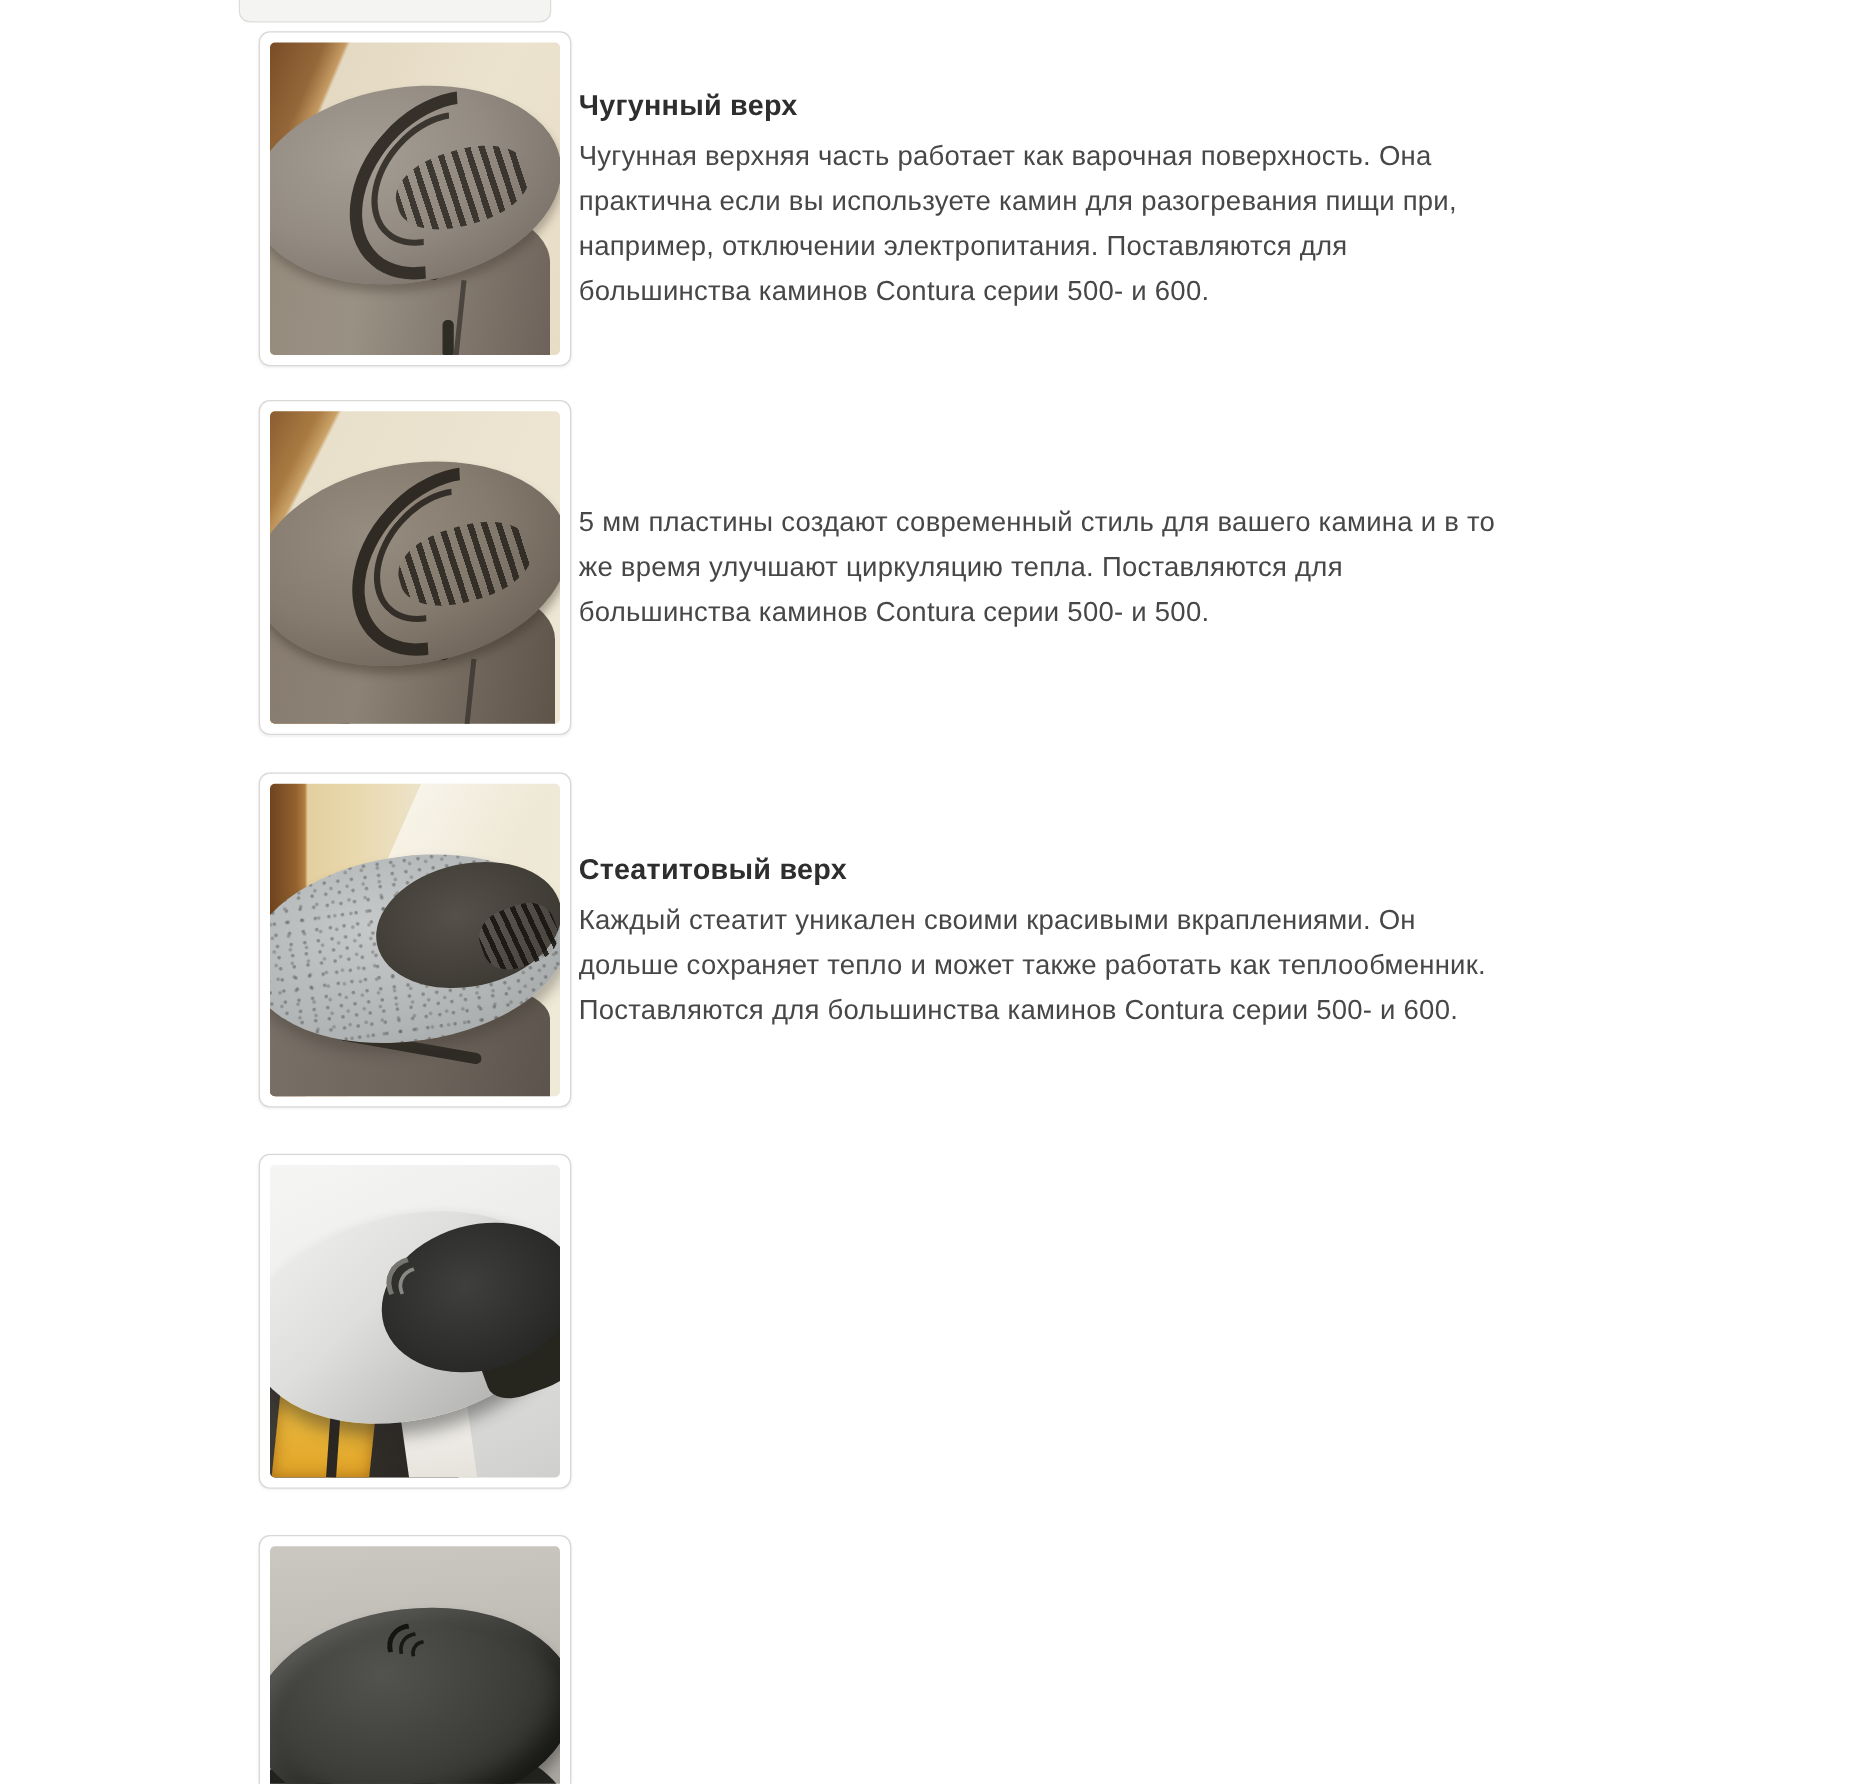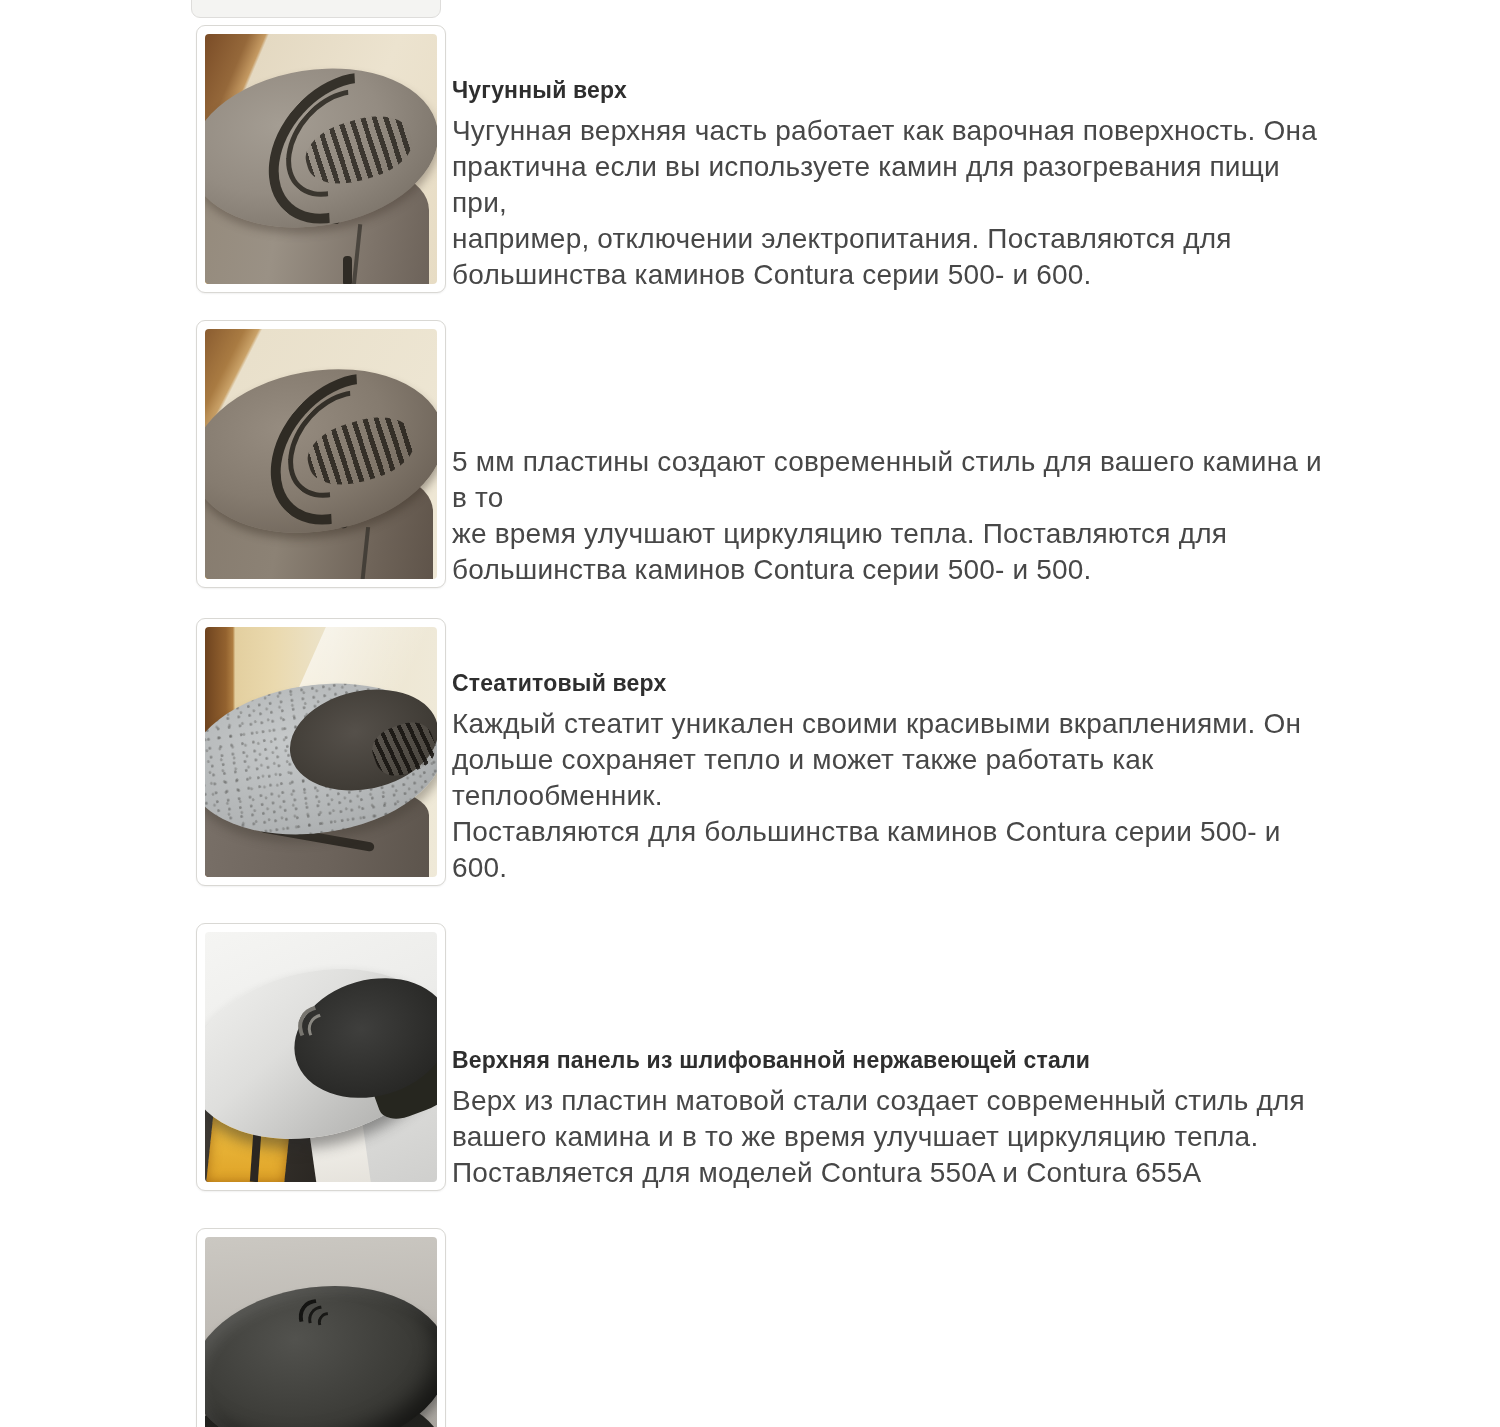--- a/index.html
+++ b/index.html
@@ -11,7 +11,7 @@
   .crop-remnant{position:absolute;left:191px;top:-6px;width:248px;height:22px;
     background:#f4f4f2;border:1px solid #dedddb;border-radius:0 0 9px 9px;}
 
-  .row{position:absolute;left:196px;display:flex;align-items:flex-end;}
+  .row{position:absolute;left:207px;display:flex;align-items:center;}
   .row-1{top:25px}.row-2{top:320px}.row-3{top:618px}.row-4{top:923px}.row-5{top:1228px}
 
   .thumb{flex:none;width:250px;height:268px;box-sizing:border-box;background:#fff;

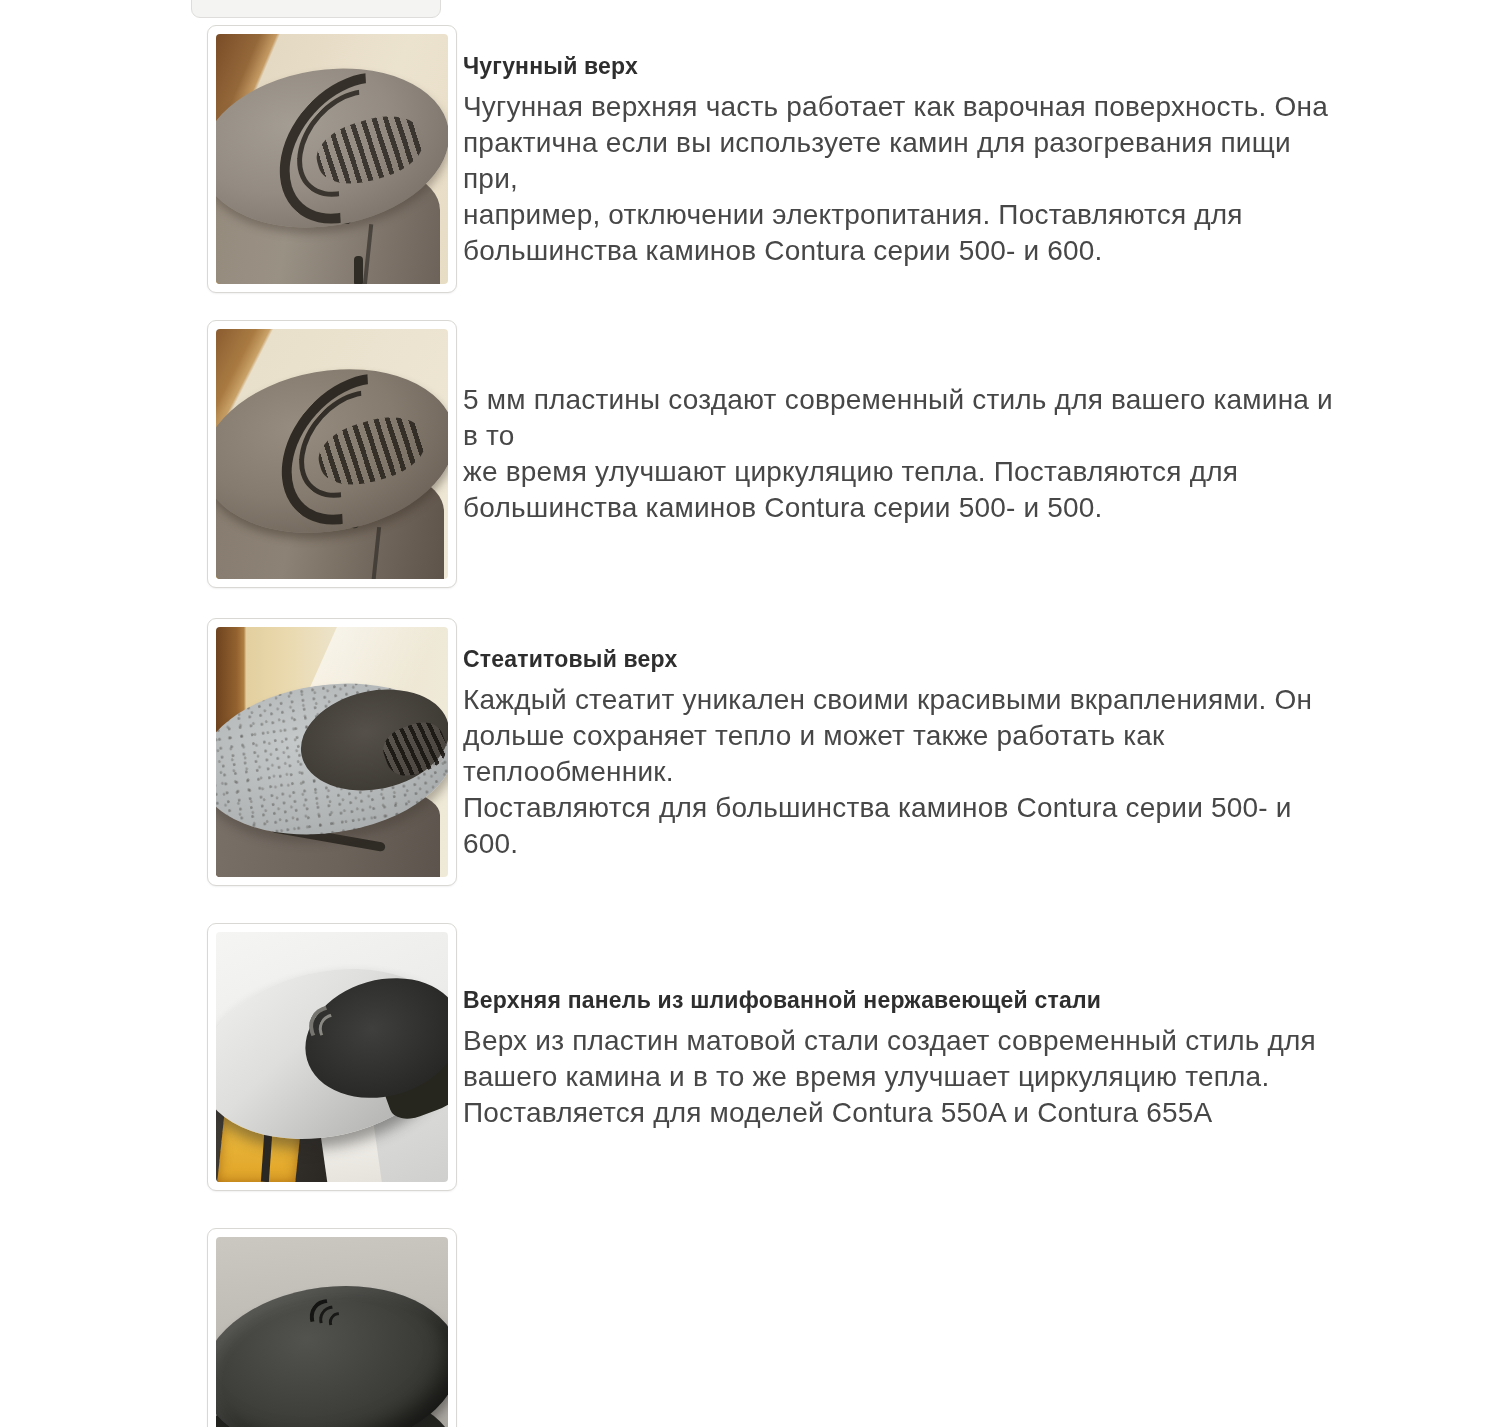--- a/index.html
+++ b/index.html
@@ -23,7 +23,7 @@
   .text{margin-left:6px;width:880px;}
   .text h3{margin:3px 0 9px;font-size:23px;line-height:28px;font-weight:bold;
     color:#2e2e2e;letter-spacing:.2px;}
-  .text p{margin:0;font-size:28px;line-height:36px;color:#474747;letter-spacing:.2px;
+  .text p{margin:0;font-size:22px;line-height:36px;color:#474747;letter-spacing:.2px;
     white-space:pre-line;}
 
   

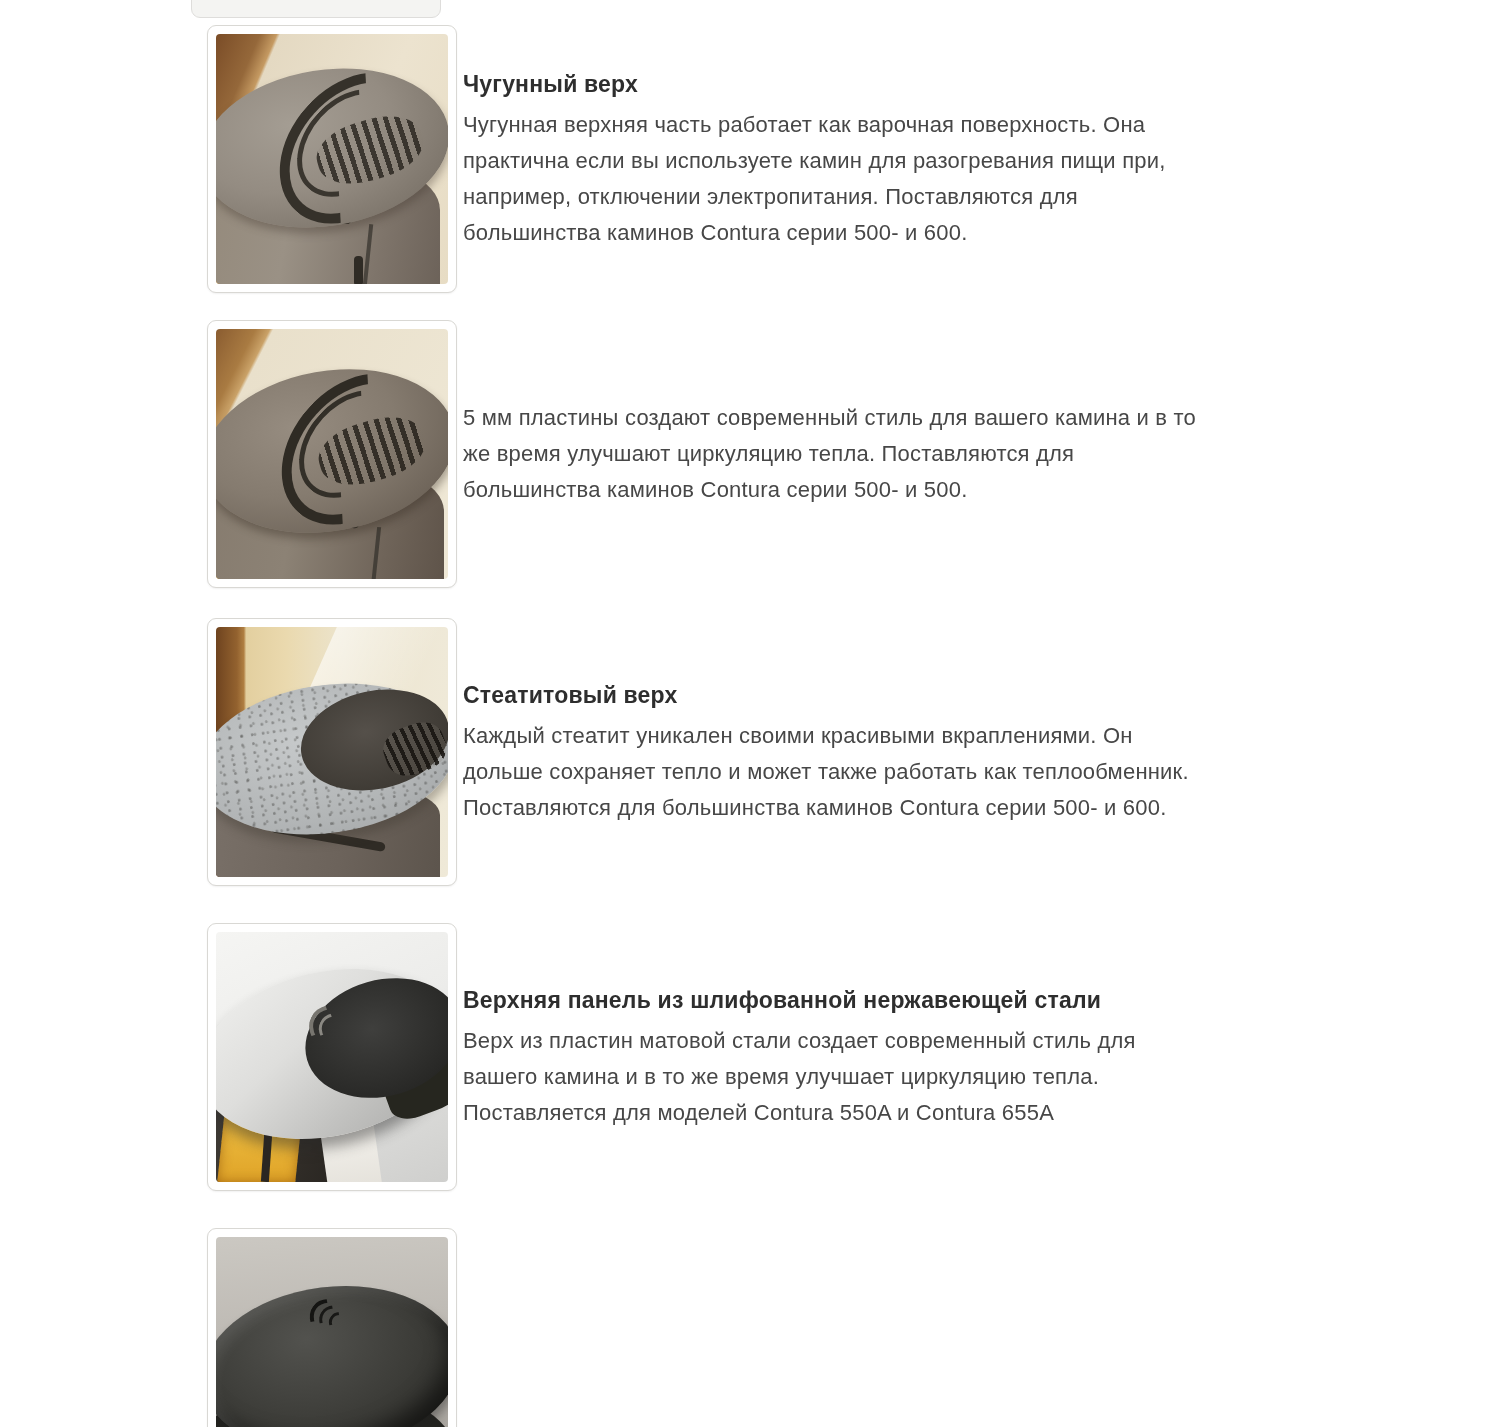--- a/index.html
+++ b/index.html
@@ -206,12 +206,6 @@
         <div class="p4-arc2"></div>
       </div>
     </figure>
-    <div class="text">
-      <h3>Верхняя панель из шлифованной нержавеющей стали</h3>
-      <p>Верх из пластин матовой стали создает современный стиль для
-вашего камина и в то же время улучшает циркуляцию тепла.
-Поставляется для моделей Contura 550A и Contura 655A</p>
-    </div>
   </section>
 
   <section class="row row-5">

